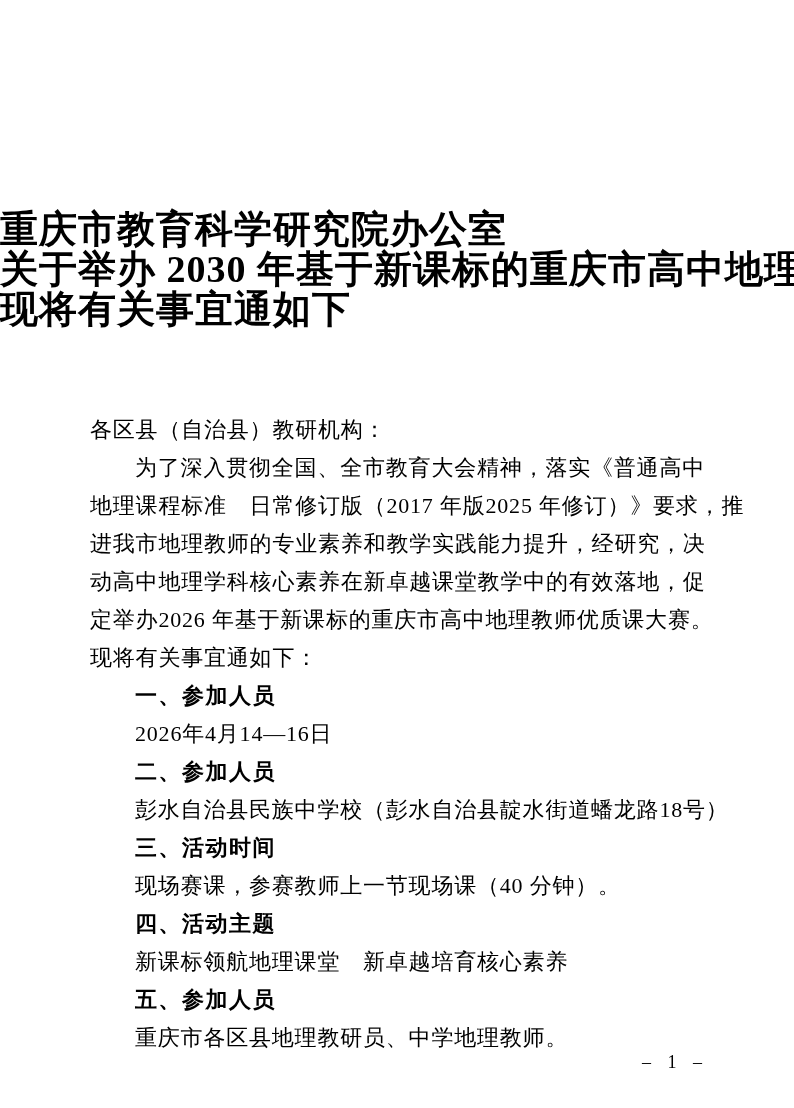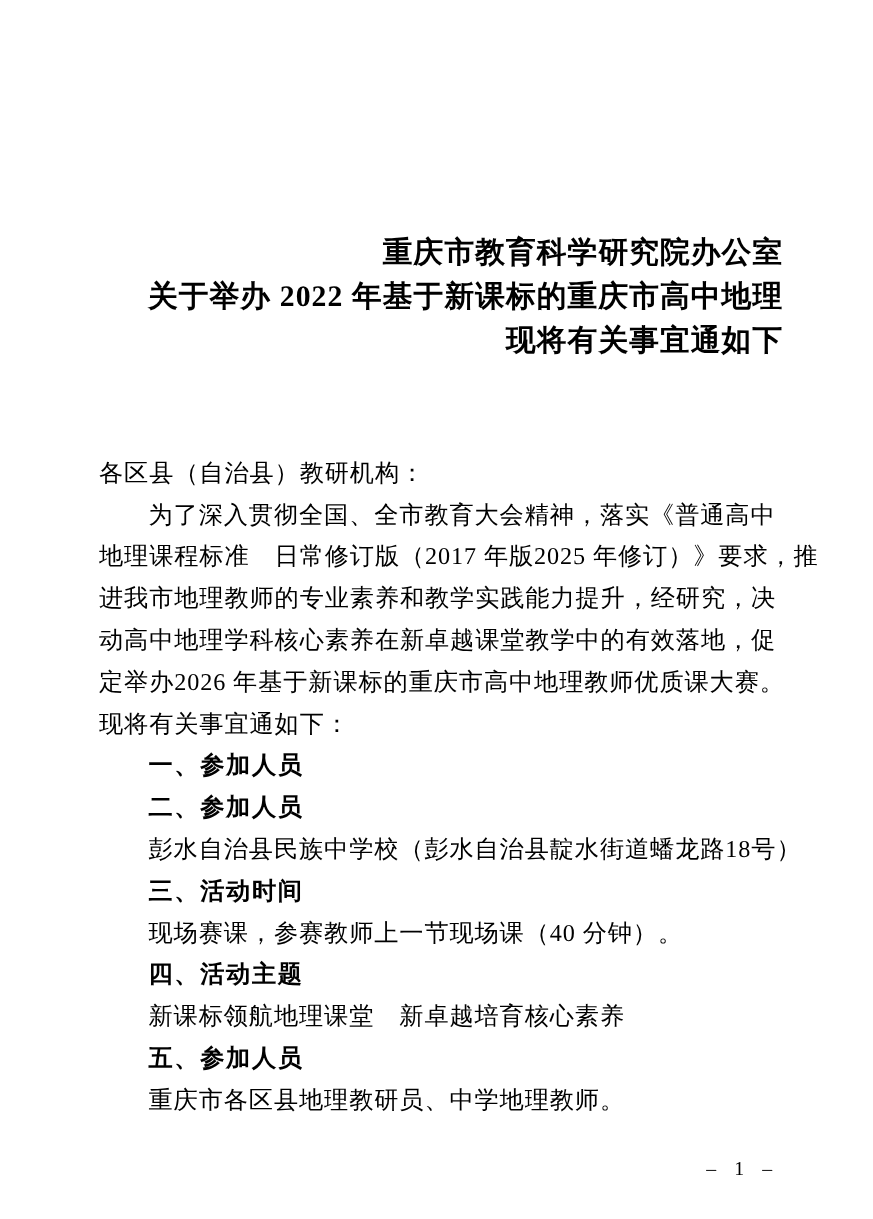--- a/index.html
+++ b/index.html
@@ -23,10 +23,10 @@
     top: 209px;
     left: 0;
     width: 712px;
-    text-align: right;
+    text-align: left;
     font-family: "Liberation Serif", "DejaVu Serif", serif;
     font-weight: 700;
-    font-size: 27px;
+    font-size: 38px;
     line-height: 40px;
     letter-spacing: 1px;
     white-space: nowrap;

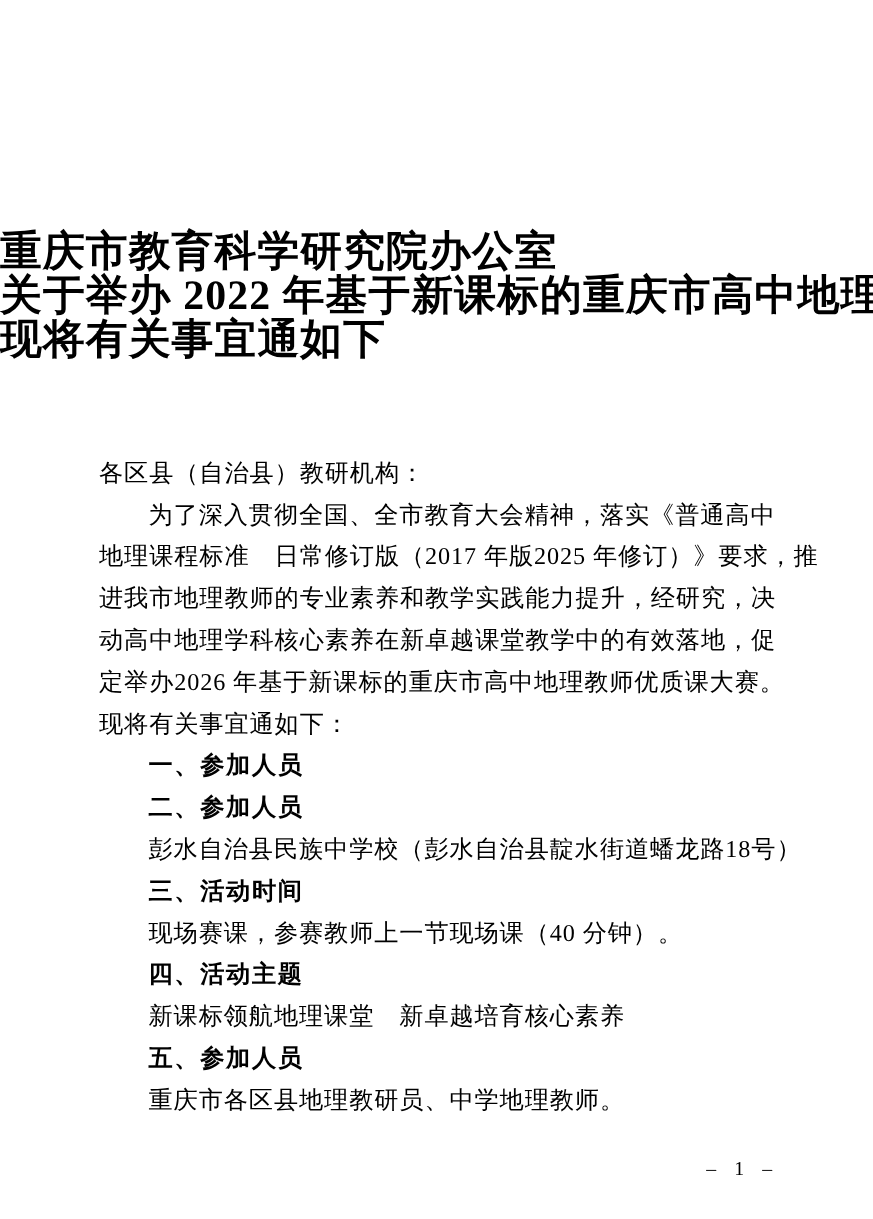--- a/index.html
+++ b/index.html
@@ -81,7 +81,7 @@
 
   <header class="title-block">
     <div class="title-line">重庆市教育科学研究院办公室</div>
-    <div class="title-line">关于举办 2022 年基于新课标的重庆市高中地理</div>
+    <div class="title-line">关于举办 2030 年基于新课标的重庆市高中地理</div>
     <div class="title-line">现将有关事宜通如下</div>
   </header>
 

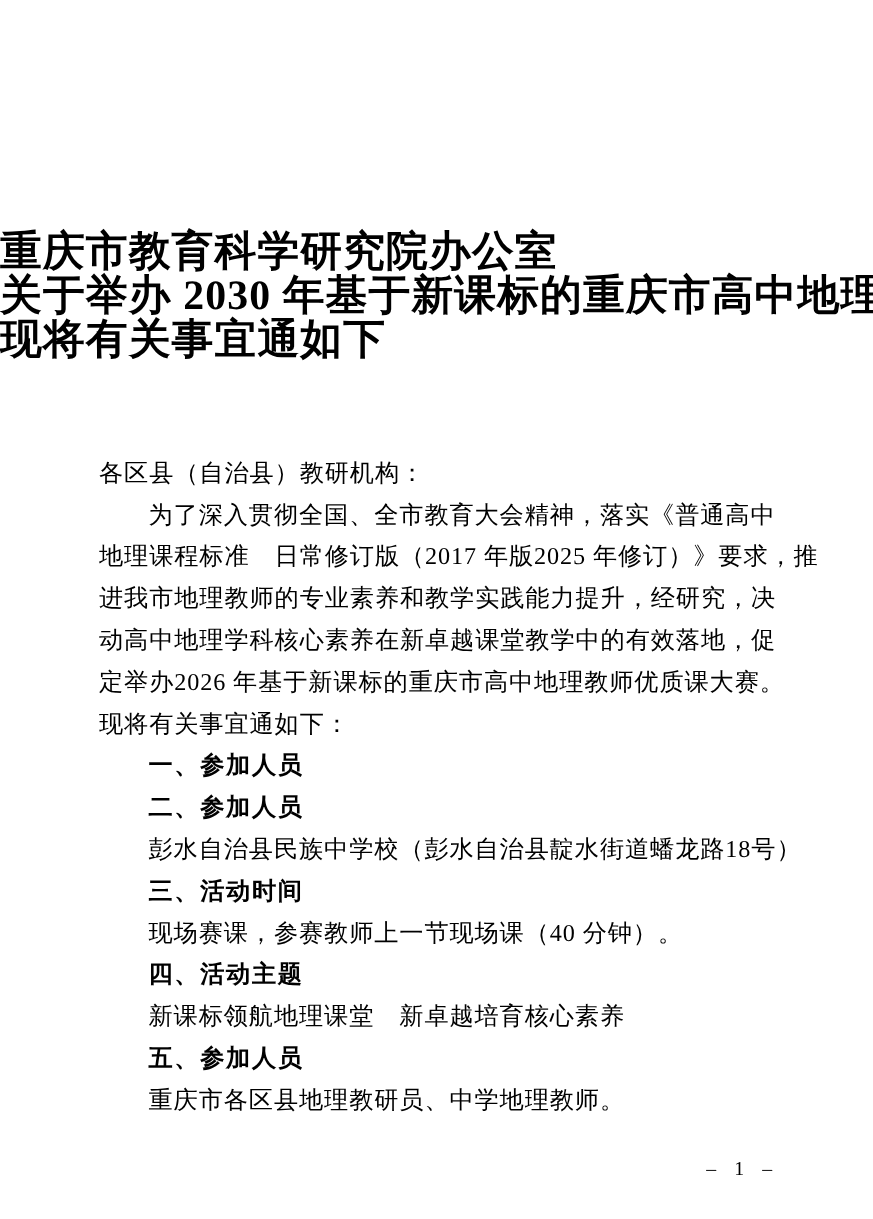--- a/index.html
+++ b/index.html
@@ -96,6 +96,7 @@
     <div class="line">现将有关事宜通如下：</div>
 
     <div class="line heading">一、参加人员</div>
+    <div class="line sub">2026年4月14—16日</div>
 
     <div class="line heading">二、参加人员</div>
     <div class="line sub">彭水自治县民族中学校（彭水自治县靛水街道蟠龙路18号）</div>

